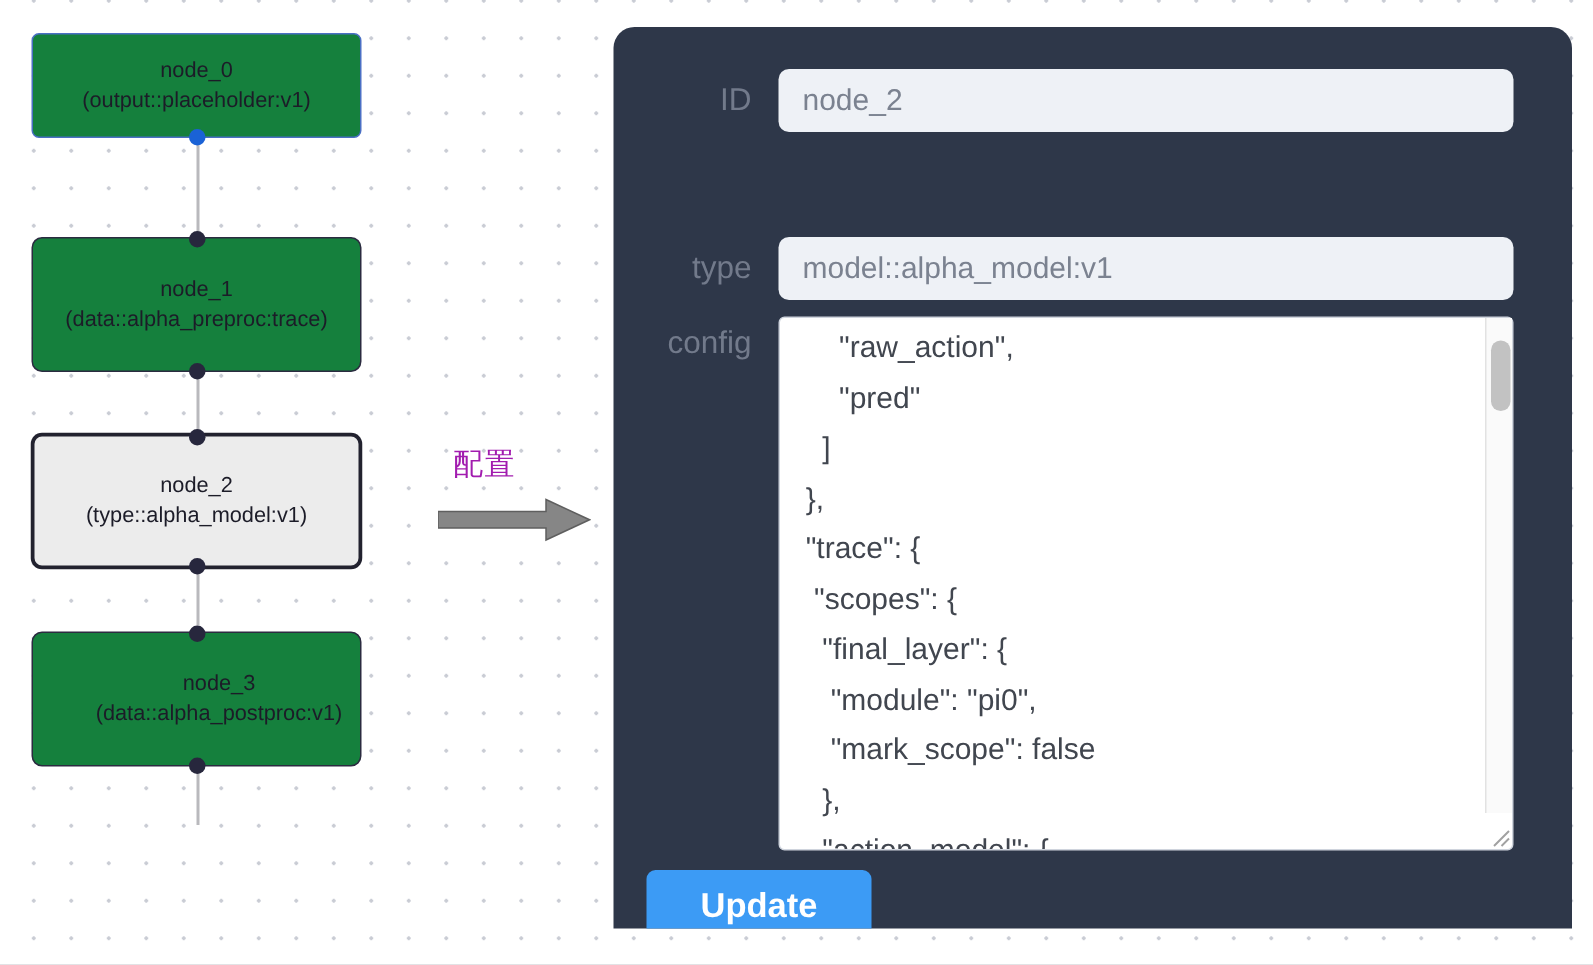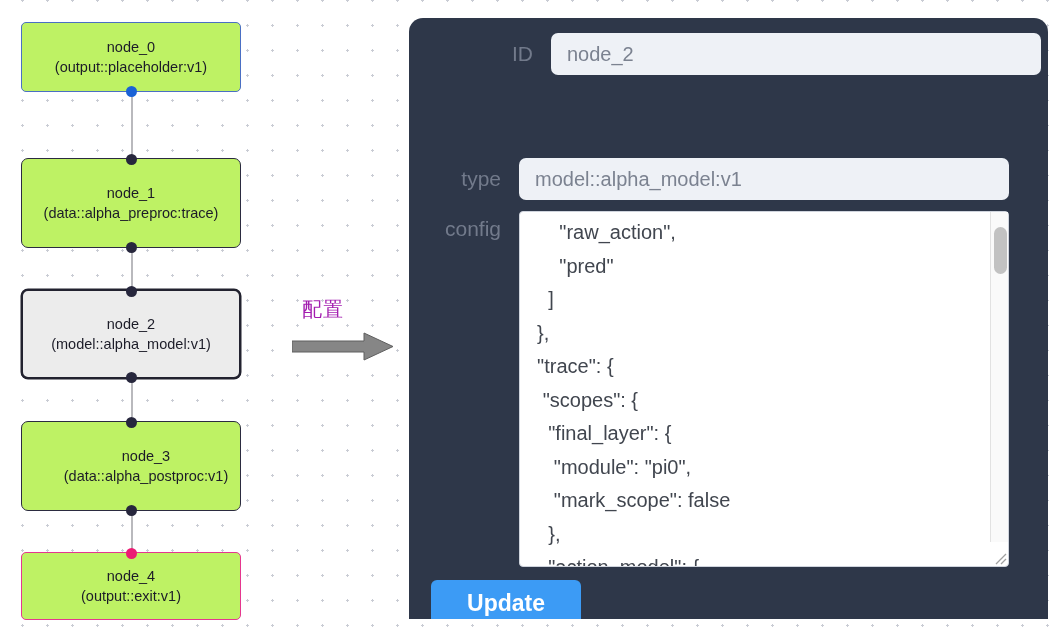--- a/index.html
+++ b/index.html
@@ -39,7 +39,7 @@
     position: absolute;
     left: 21px;
     width: 220px;
-    background: #bef264;
+    background: #15803d;
     border: 1.6px solid #2b2b40;
     border-radius: 7px;
     display: flex;

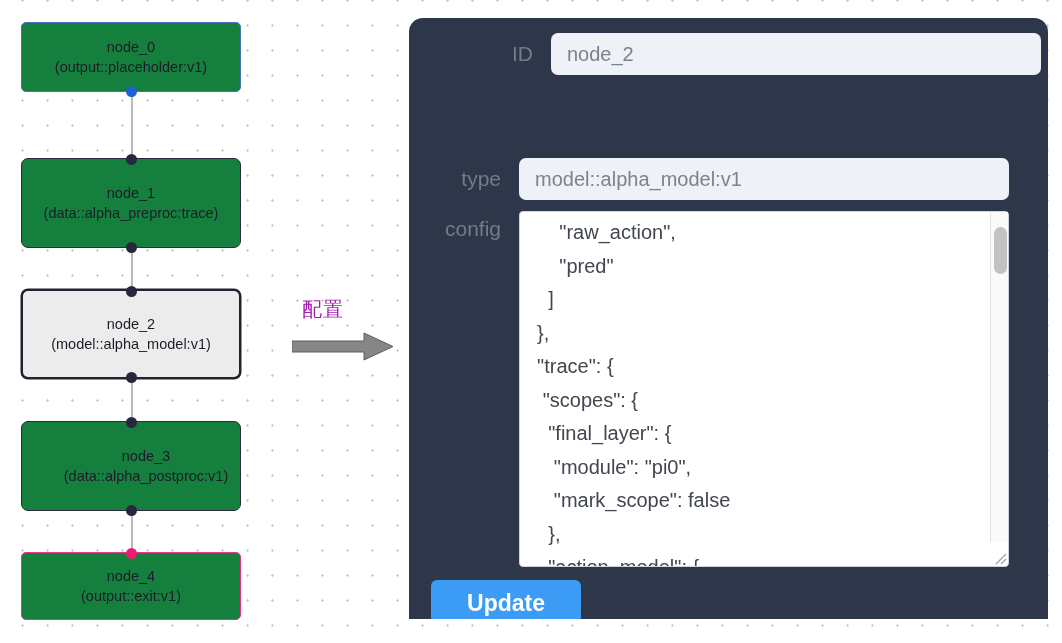--- a/index.html
+++ b/index.html
@@ -151,7 +151,7 @@
     font-family: "Liberation Sans", sans-serif;
     outline: none;
   }
-  #row-id { left: 0; top: 15px; padding-left: 32px; }
+  #row-id { left: 0; top: 28px; }
   #row-type { left: 0; top: 110px; margin-top: 30px; }
   #row-config { left: 0; top: 167px; margin-top: 26px; }
 

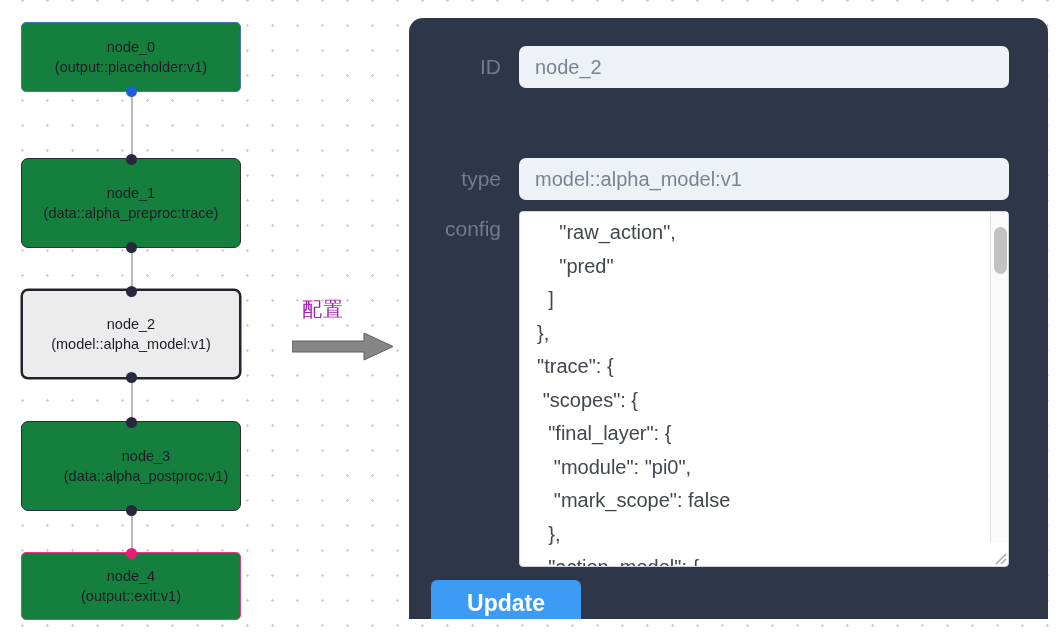--- a/index.html
+++ b/index.html
@@ -252,7 +252,7 @@
 
     <div class="node selected" style="top:289px; height:90px;">
       <div class="nname">node_2</div>
-      <div class="ntype">(model::alpha_model:v1)</div>
+      <div class="ntype">(type::alpha_model:v1)</div>
       <div class="port top"></div>
       <div class="port bottom"></div>
     </div>

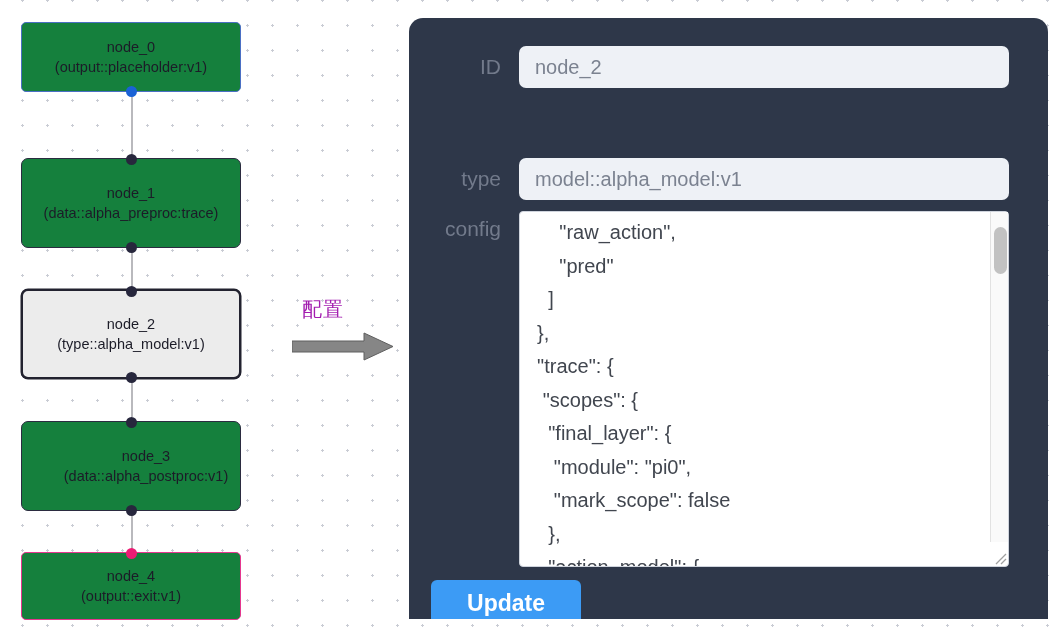--- a/index.html
+++ b/index.html
@@ -264,11 +264,6 @@
       <div class="port bottom"></div>
     </div>
 
-    <div class="node output-node" style="top:552px; height:68px;">
-      <div class="nname">node_4</div>
-      <div class="ntype">(output::exit:v1)</div>
-      <div class="port pink top"></div>
-    </div>
   </div>
 
   <div class="arrow-group">

